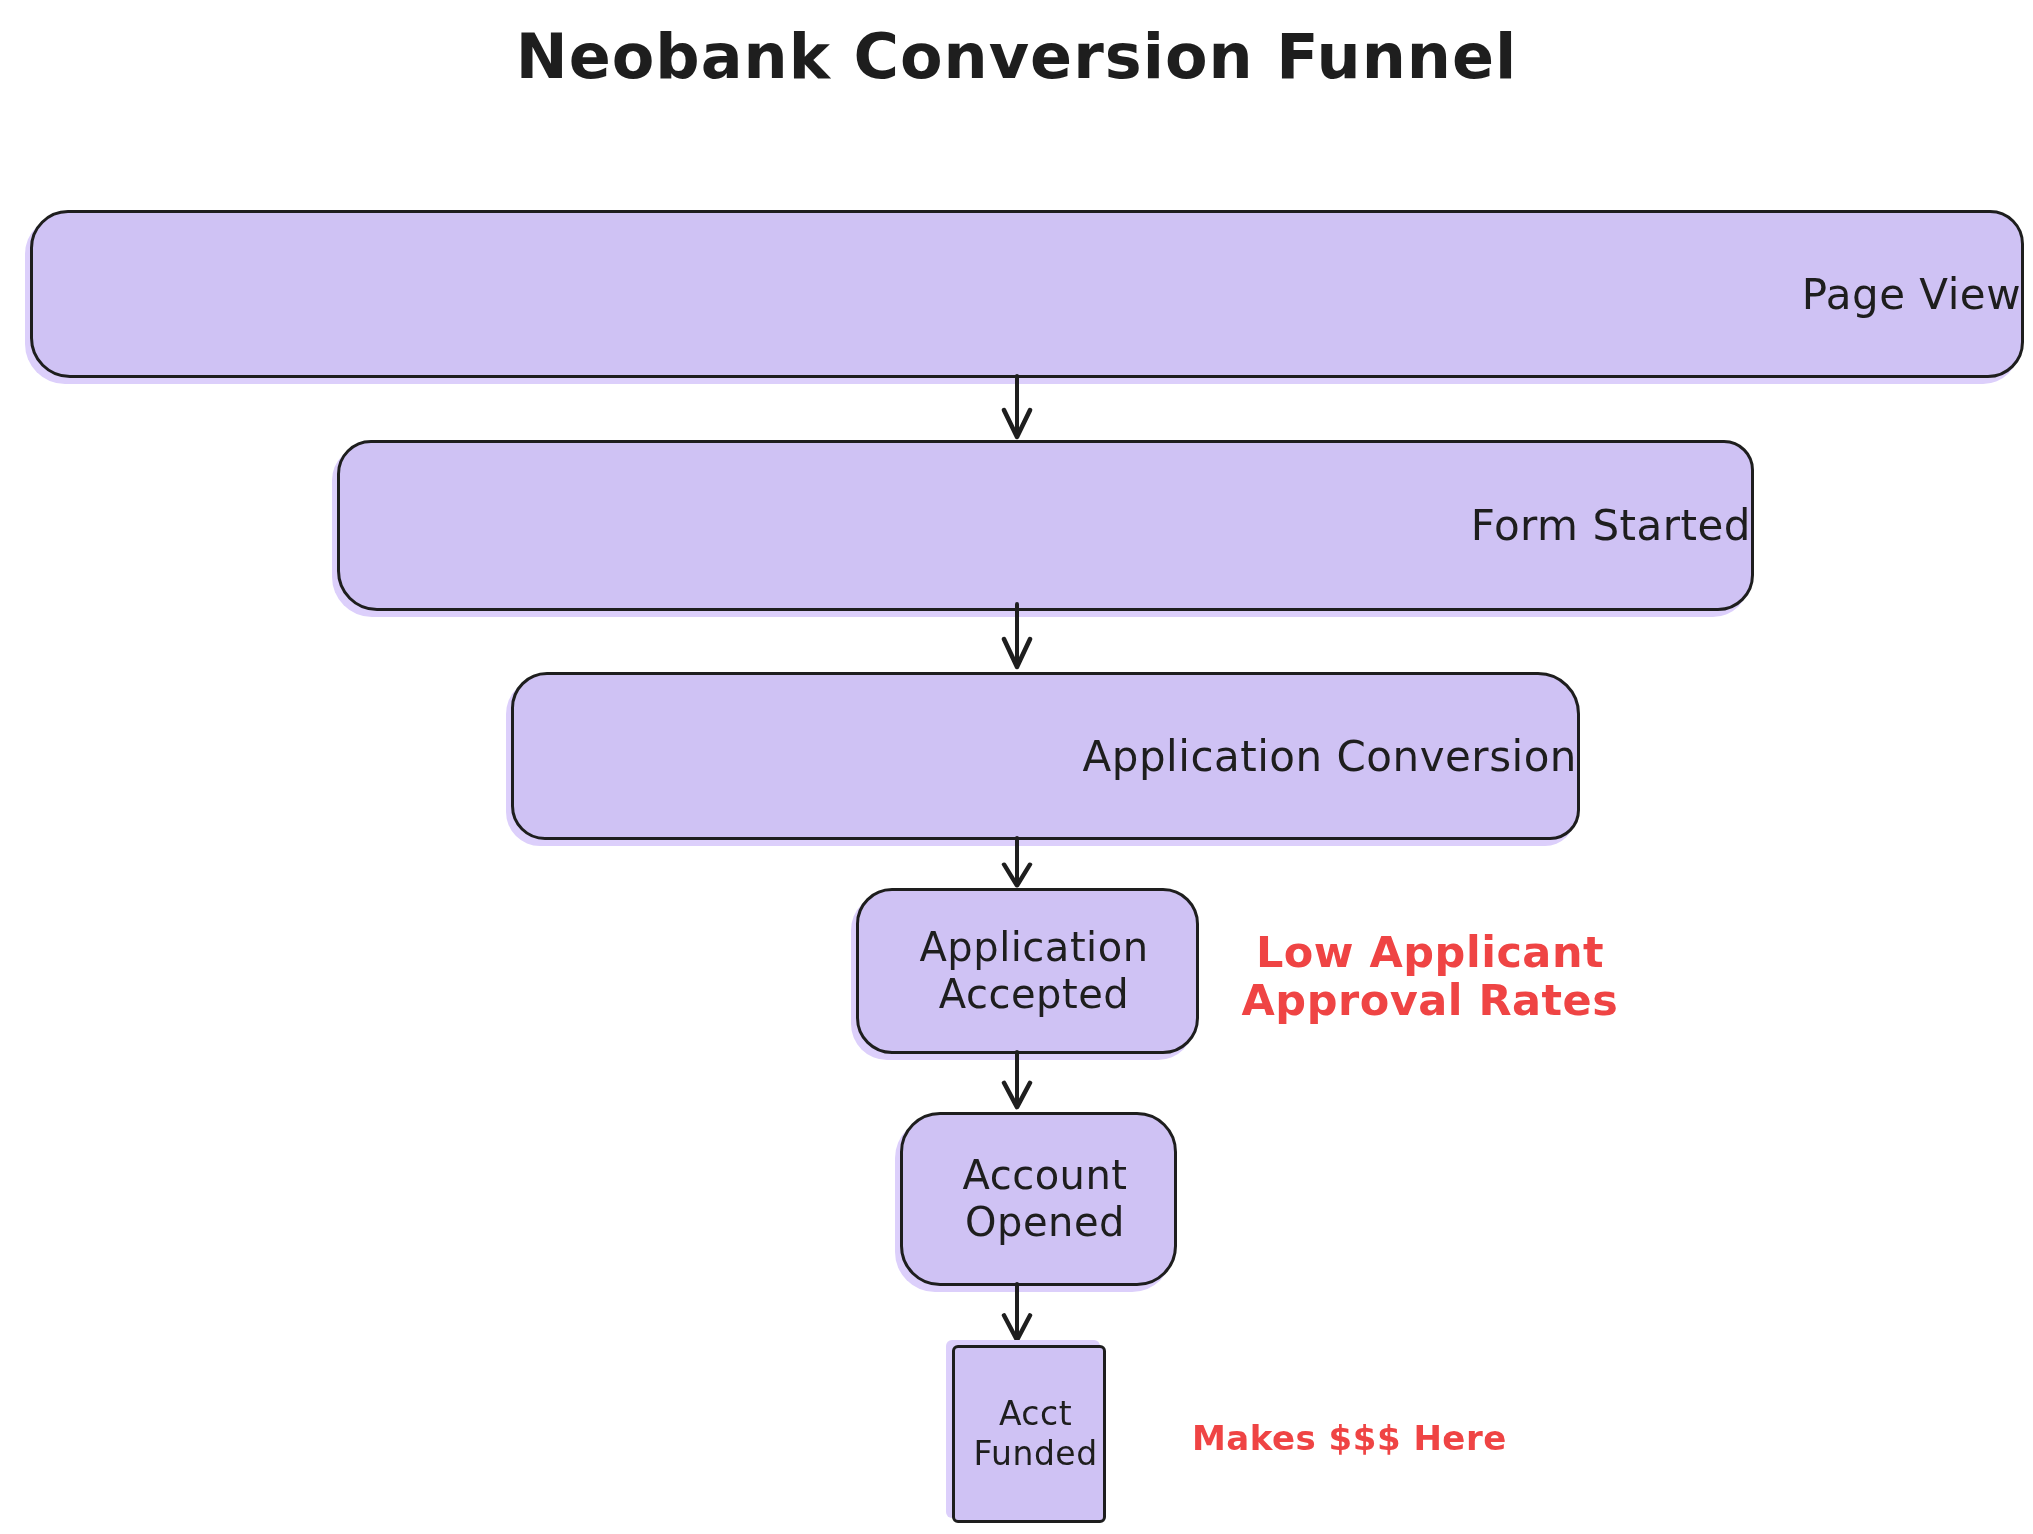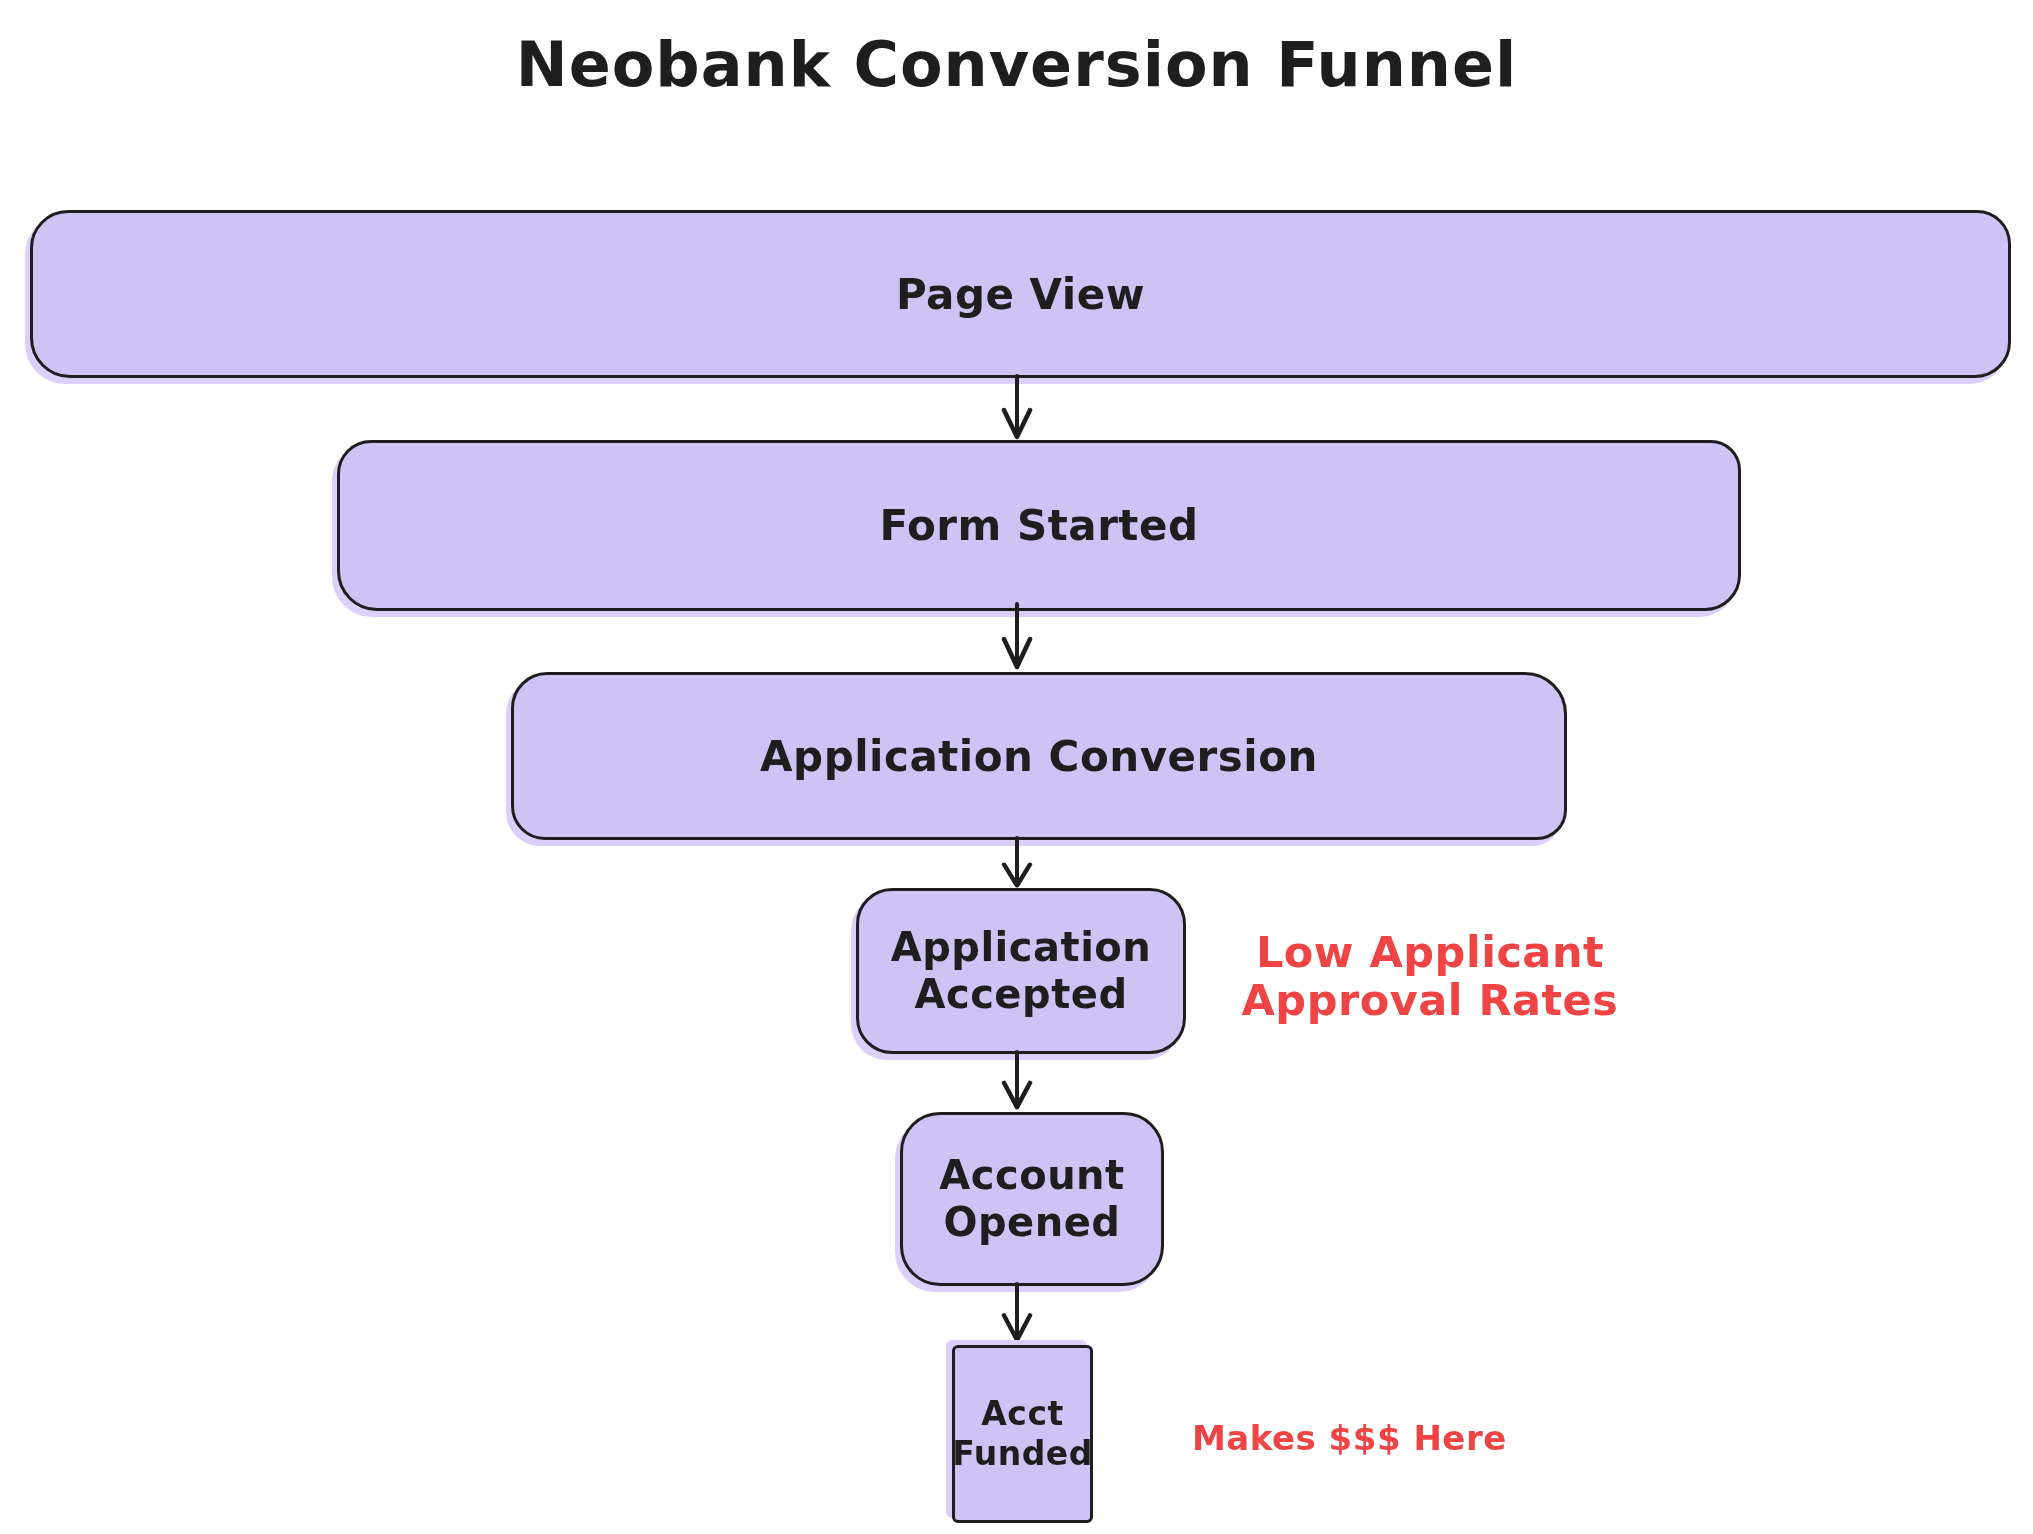--- a/index.html
+++ b/index.html
@@ -15,7 +15,7 @@
   .title {
     position: absolute;
     left: 0; right: 0; top: 12px;
-    margin: 16px;
+    margin: 8px;
     text-align: center;
     font-size: 62px;
     font-weight: 700;

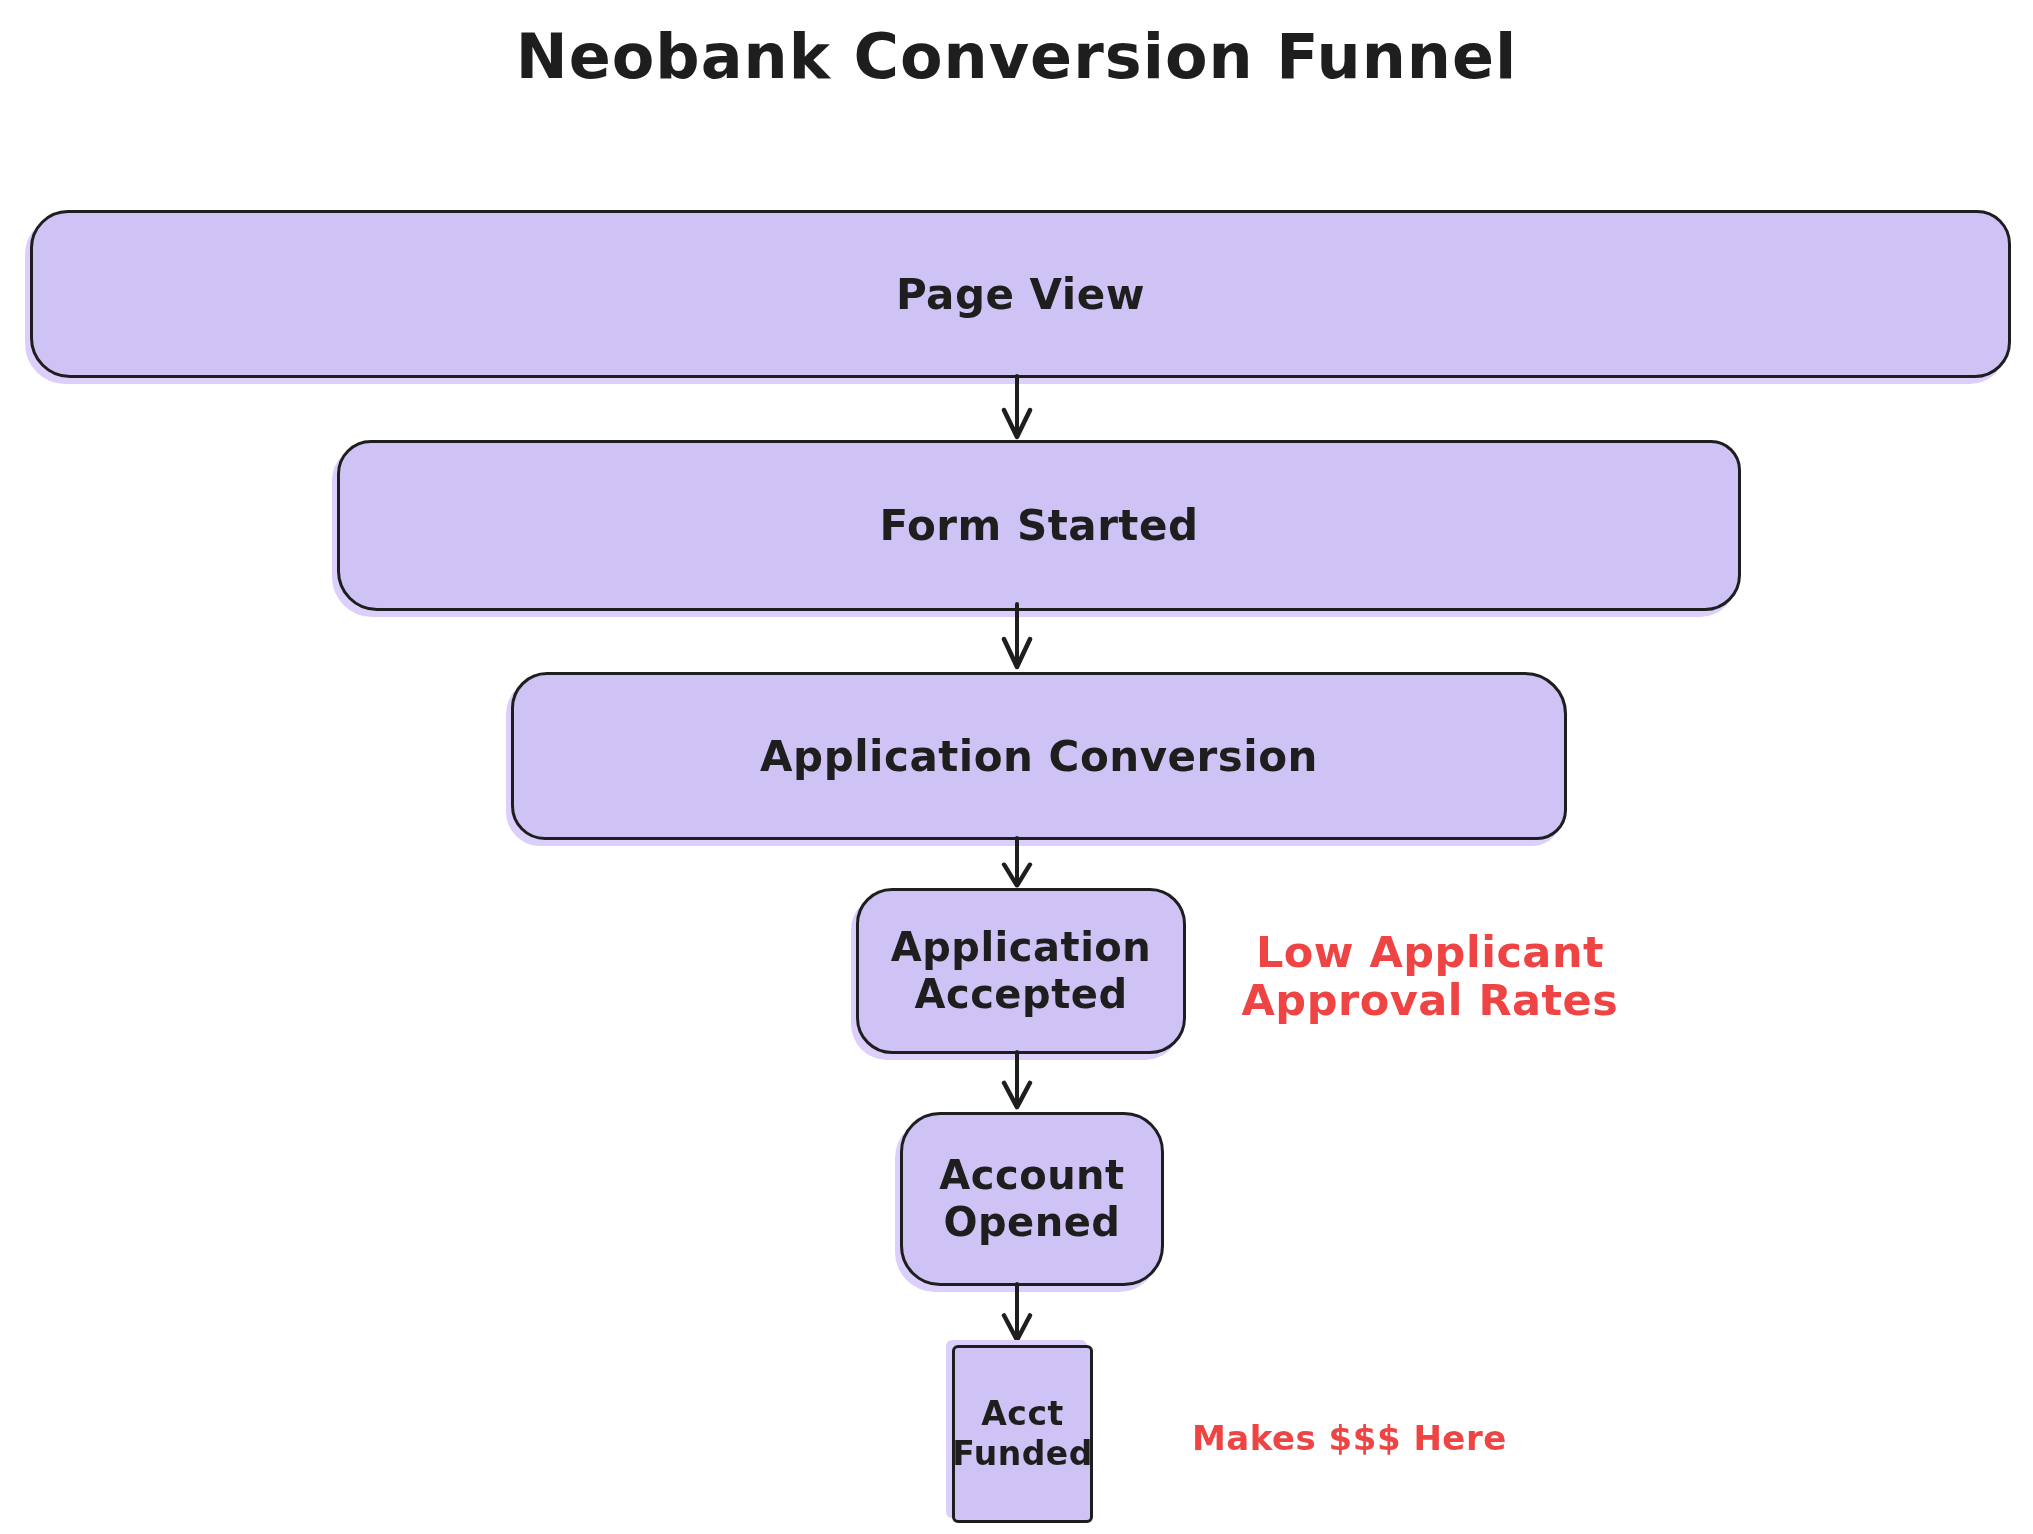--- a/index.html
+++ b/index.html
@@ -26,14 +26,15 @@
     position: absolute;
     display: flex;
     align-items: center;
-    justify-content: center;
+    justify-content: flex-end;
     text-align: center;
     background: #cfc2f4;
     border: 3.5px solid #1e1e1e;
-    font-weight: 700;
+    font-weight: 400;
     letter-spacing: 0.5px;
     color: #1e1e1e;
     box-shadow: -5px 6px 0 0 #dccffb;
+    padding-left: 13px;
   }
   .stage-1 { left: 30px;  top: 210px;  width: 1975px; height: 162px; border-radius: 38px 34px 36px 40px; font-size: 42px; }
   .stage-2 { left: 337px; top: 440px;  width: 1398px; height: 165px; border-radius: 34px 30px 36px 40px; font-size: 42px; }

